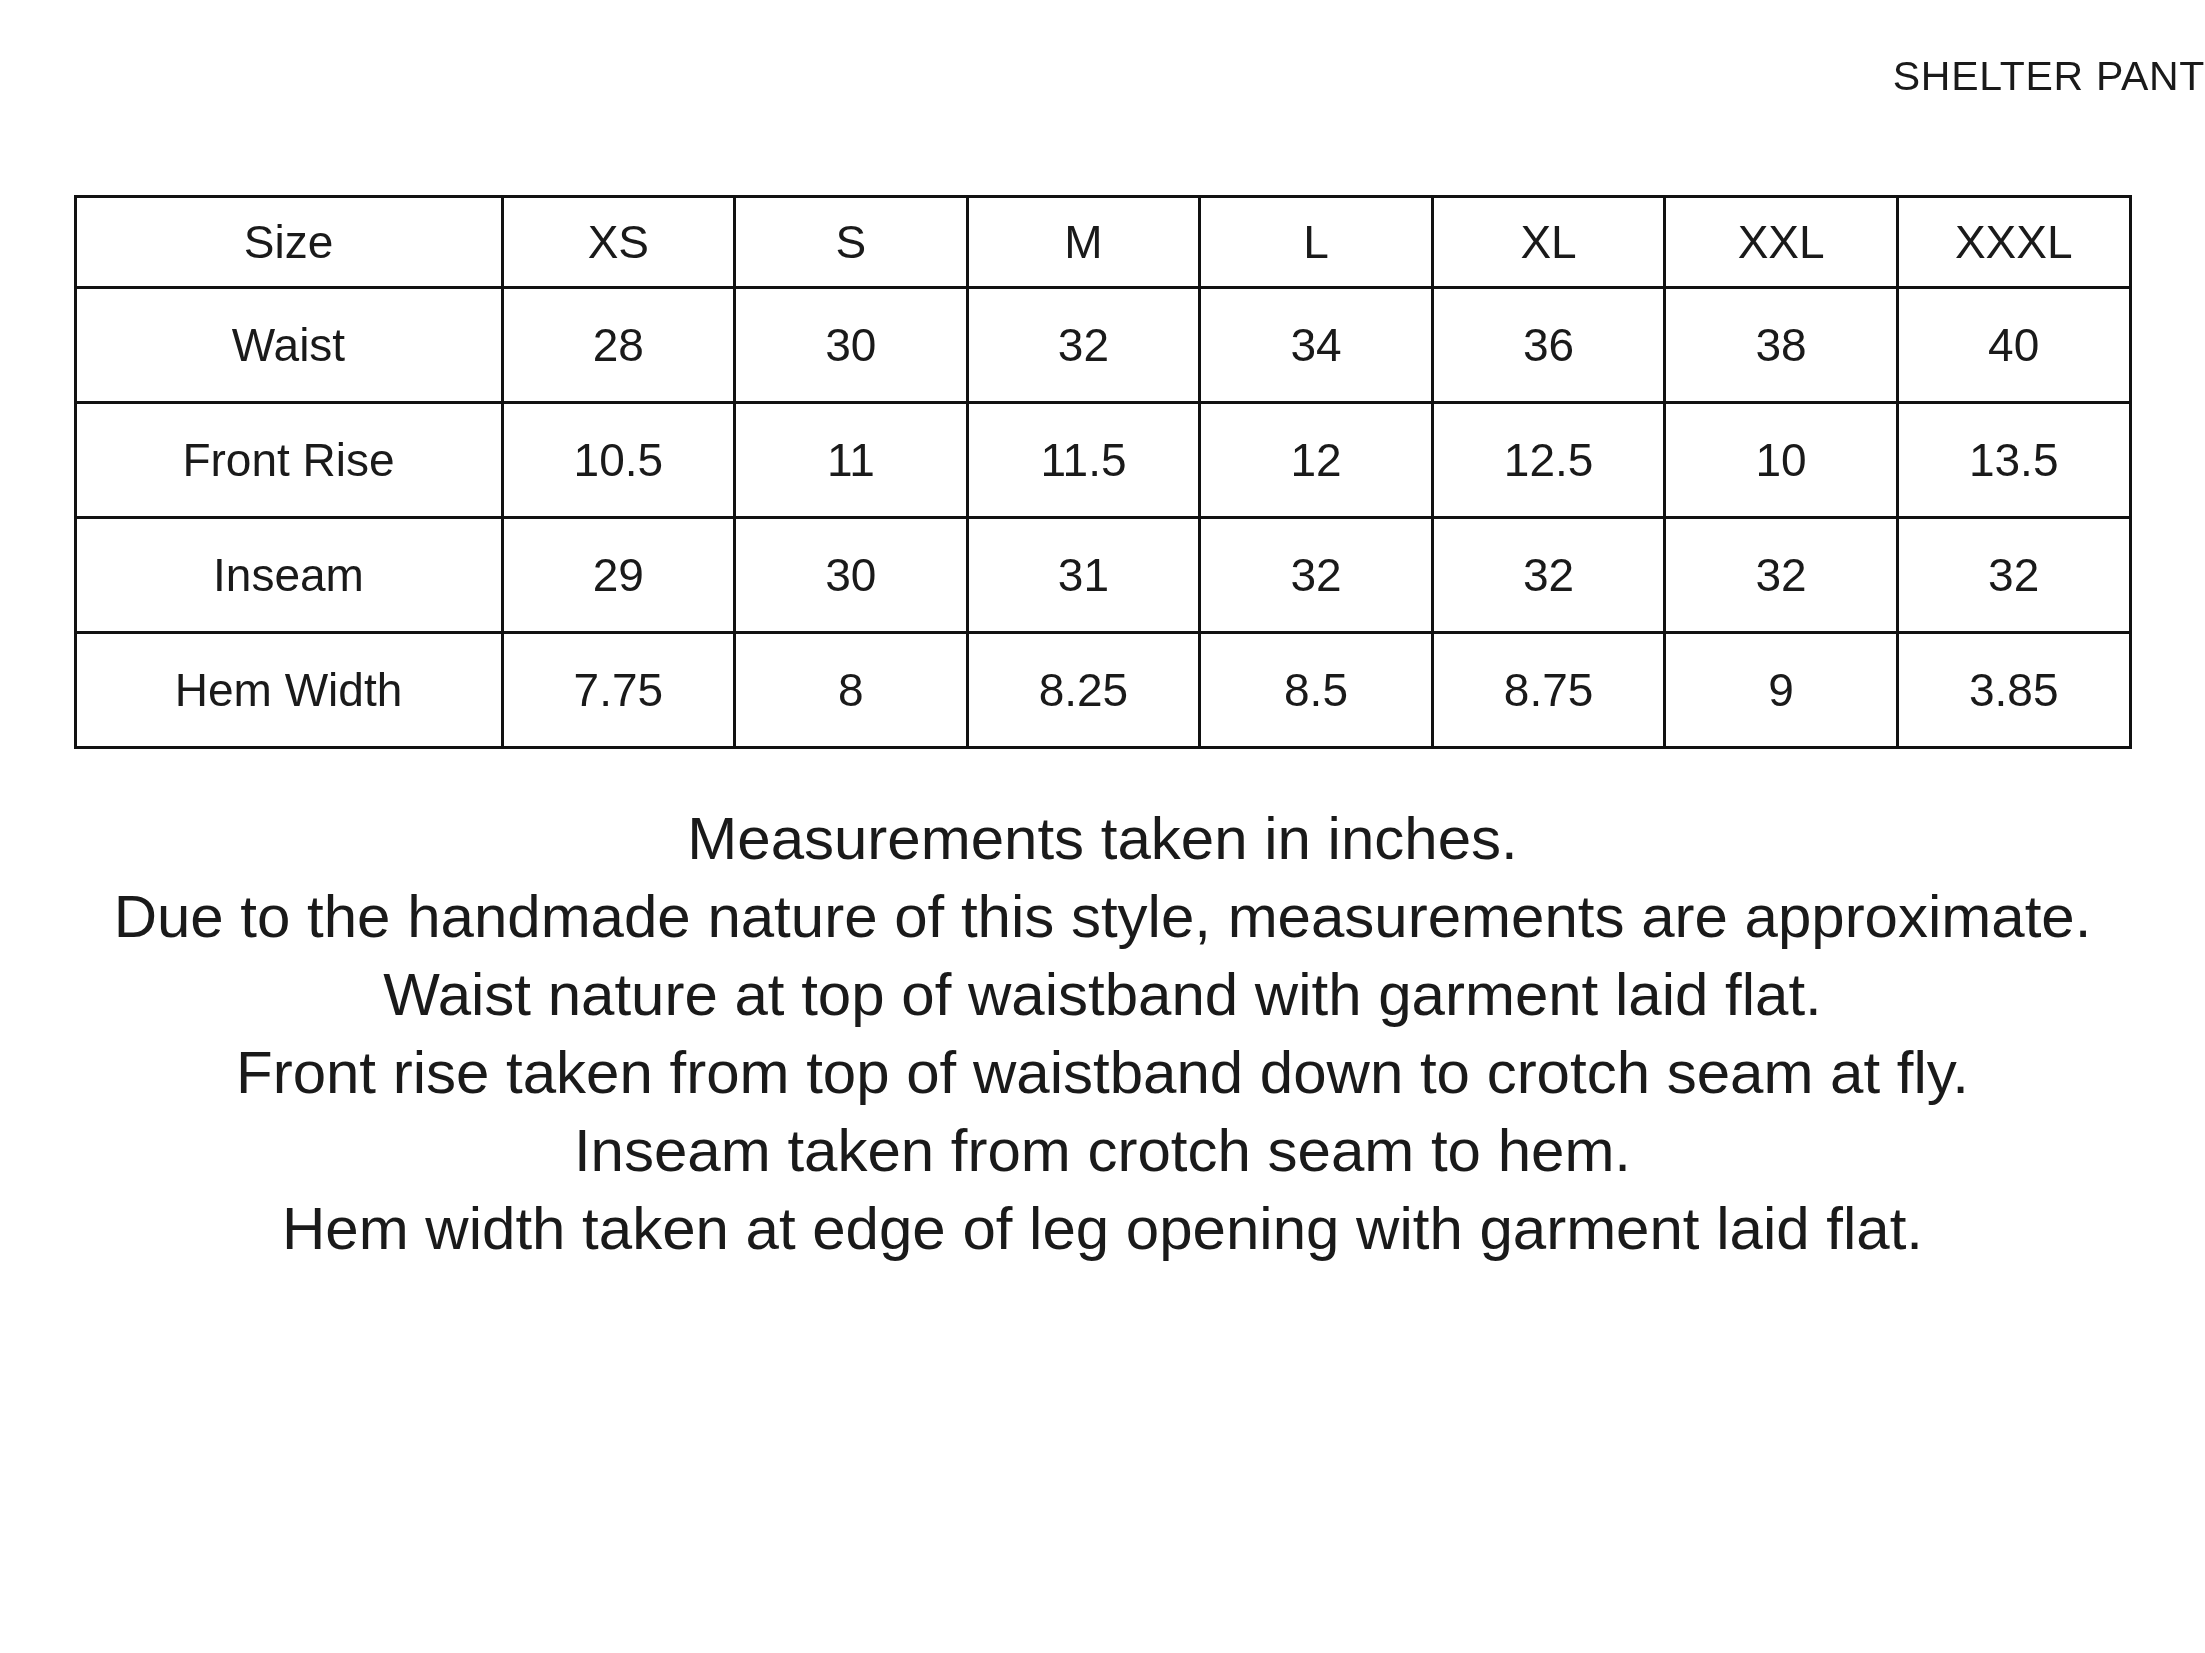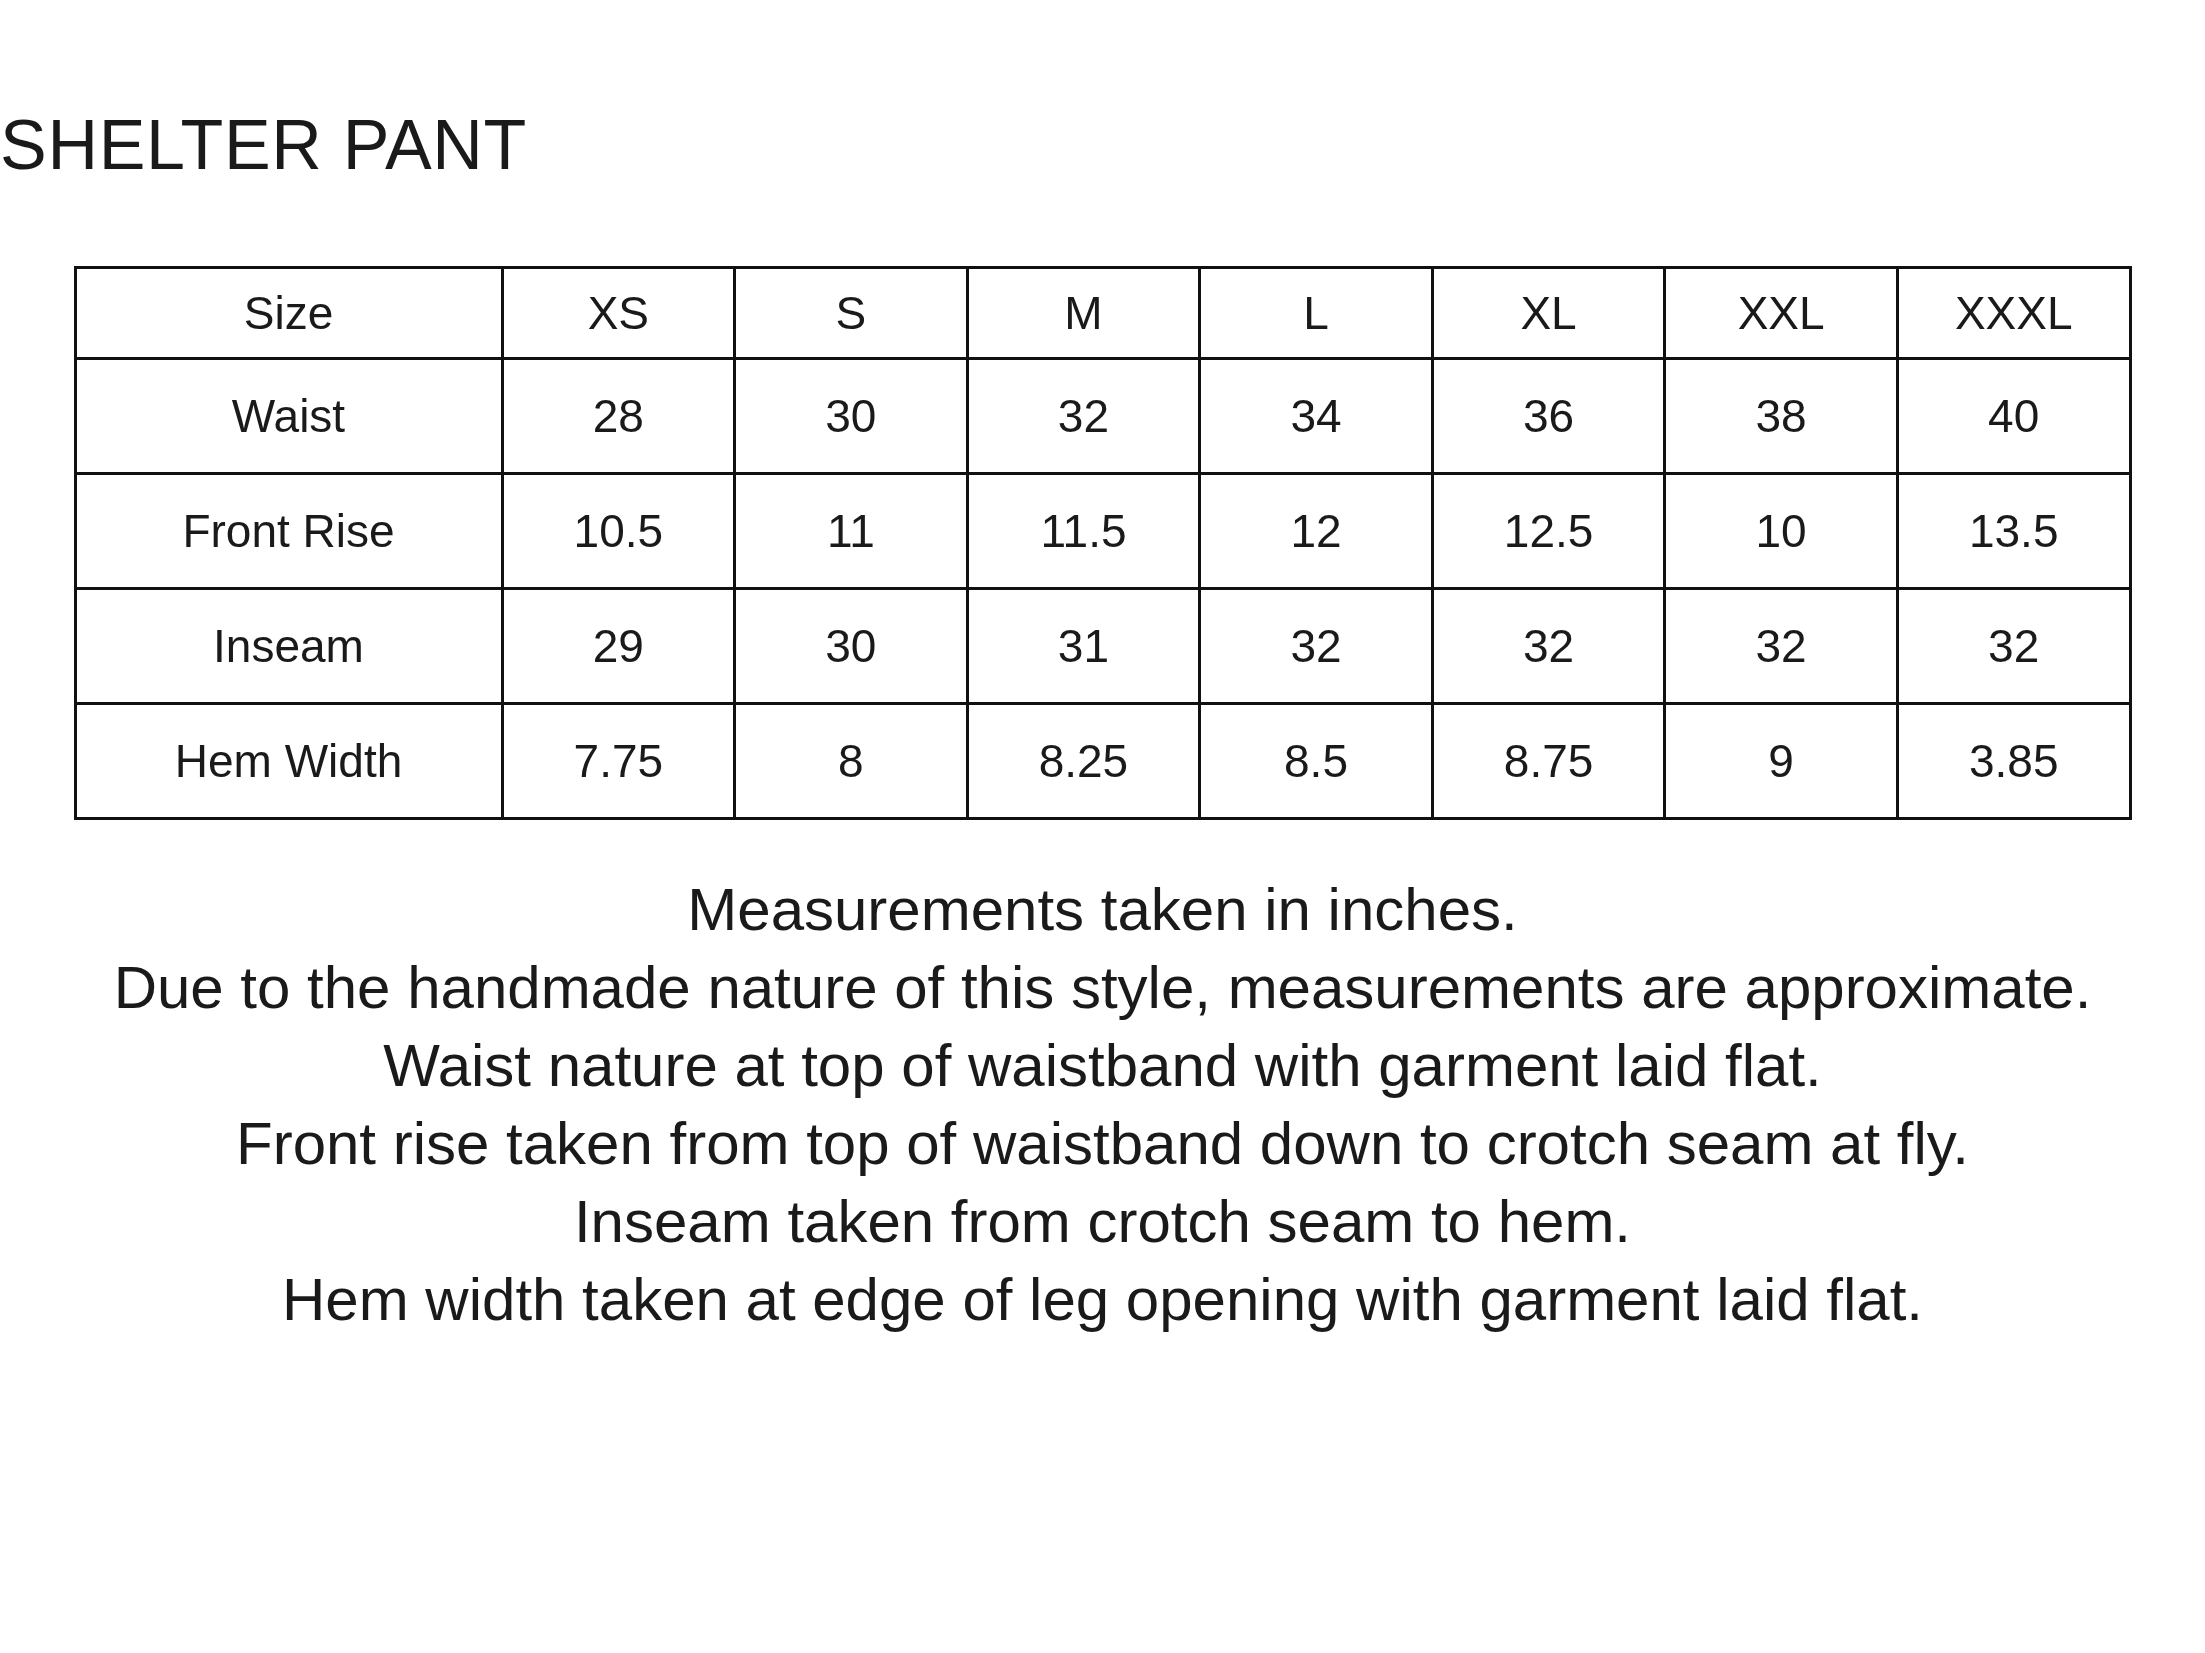--- a/index.html
+++ b/index.html
@@ -21,12 +21,12 @@
     box-sizing: border-box;
   }
   .title {
-    text-align: left;
-    font-size: 70px;
+    text-align: right;
+    font-size: 41px;
     font-weight: 400;
     letter-spacing: 0.7px;
     margin: 0;
-    padding-top: 105px;
+    padding-top: 53px;
     color: #1a1a1a;
   }
   .table-wrap {

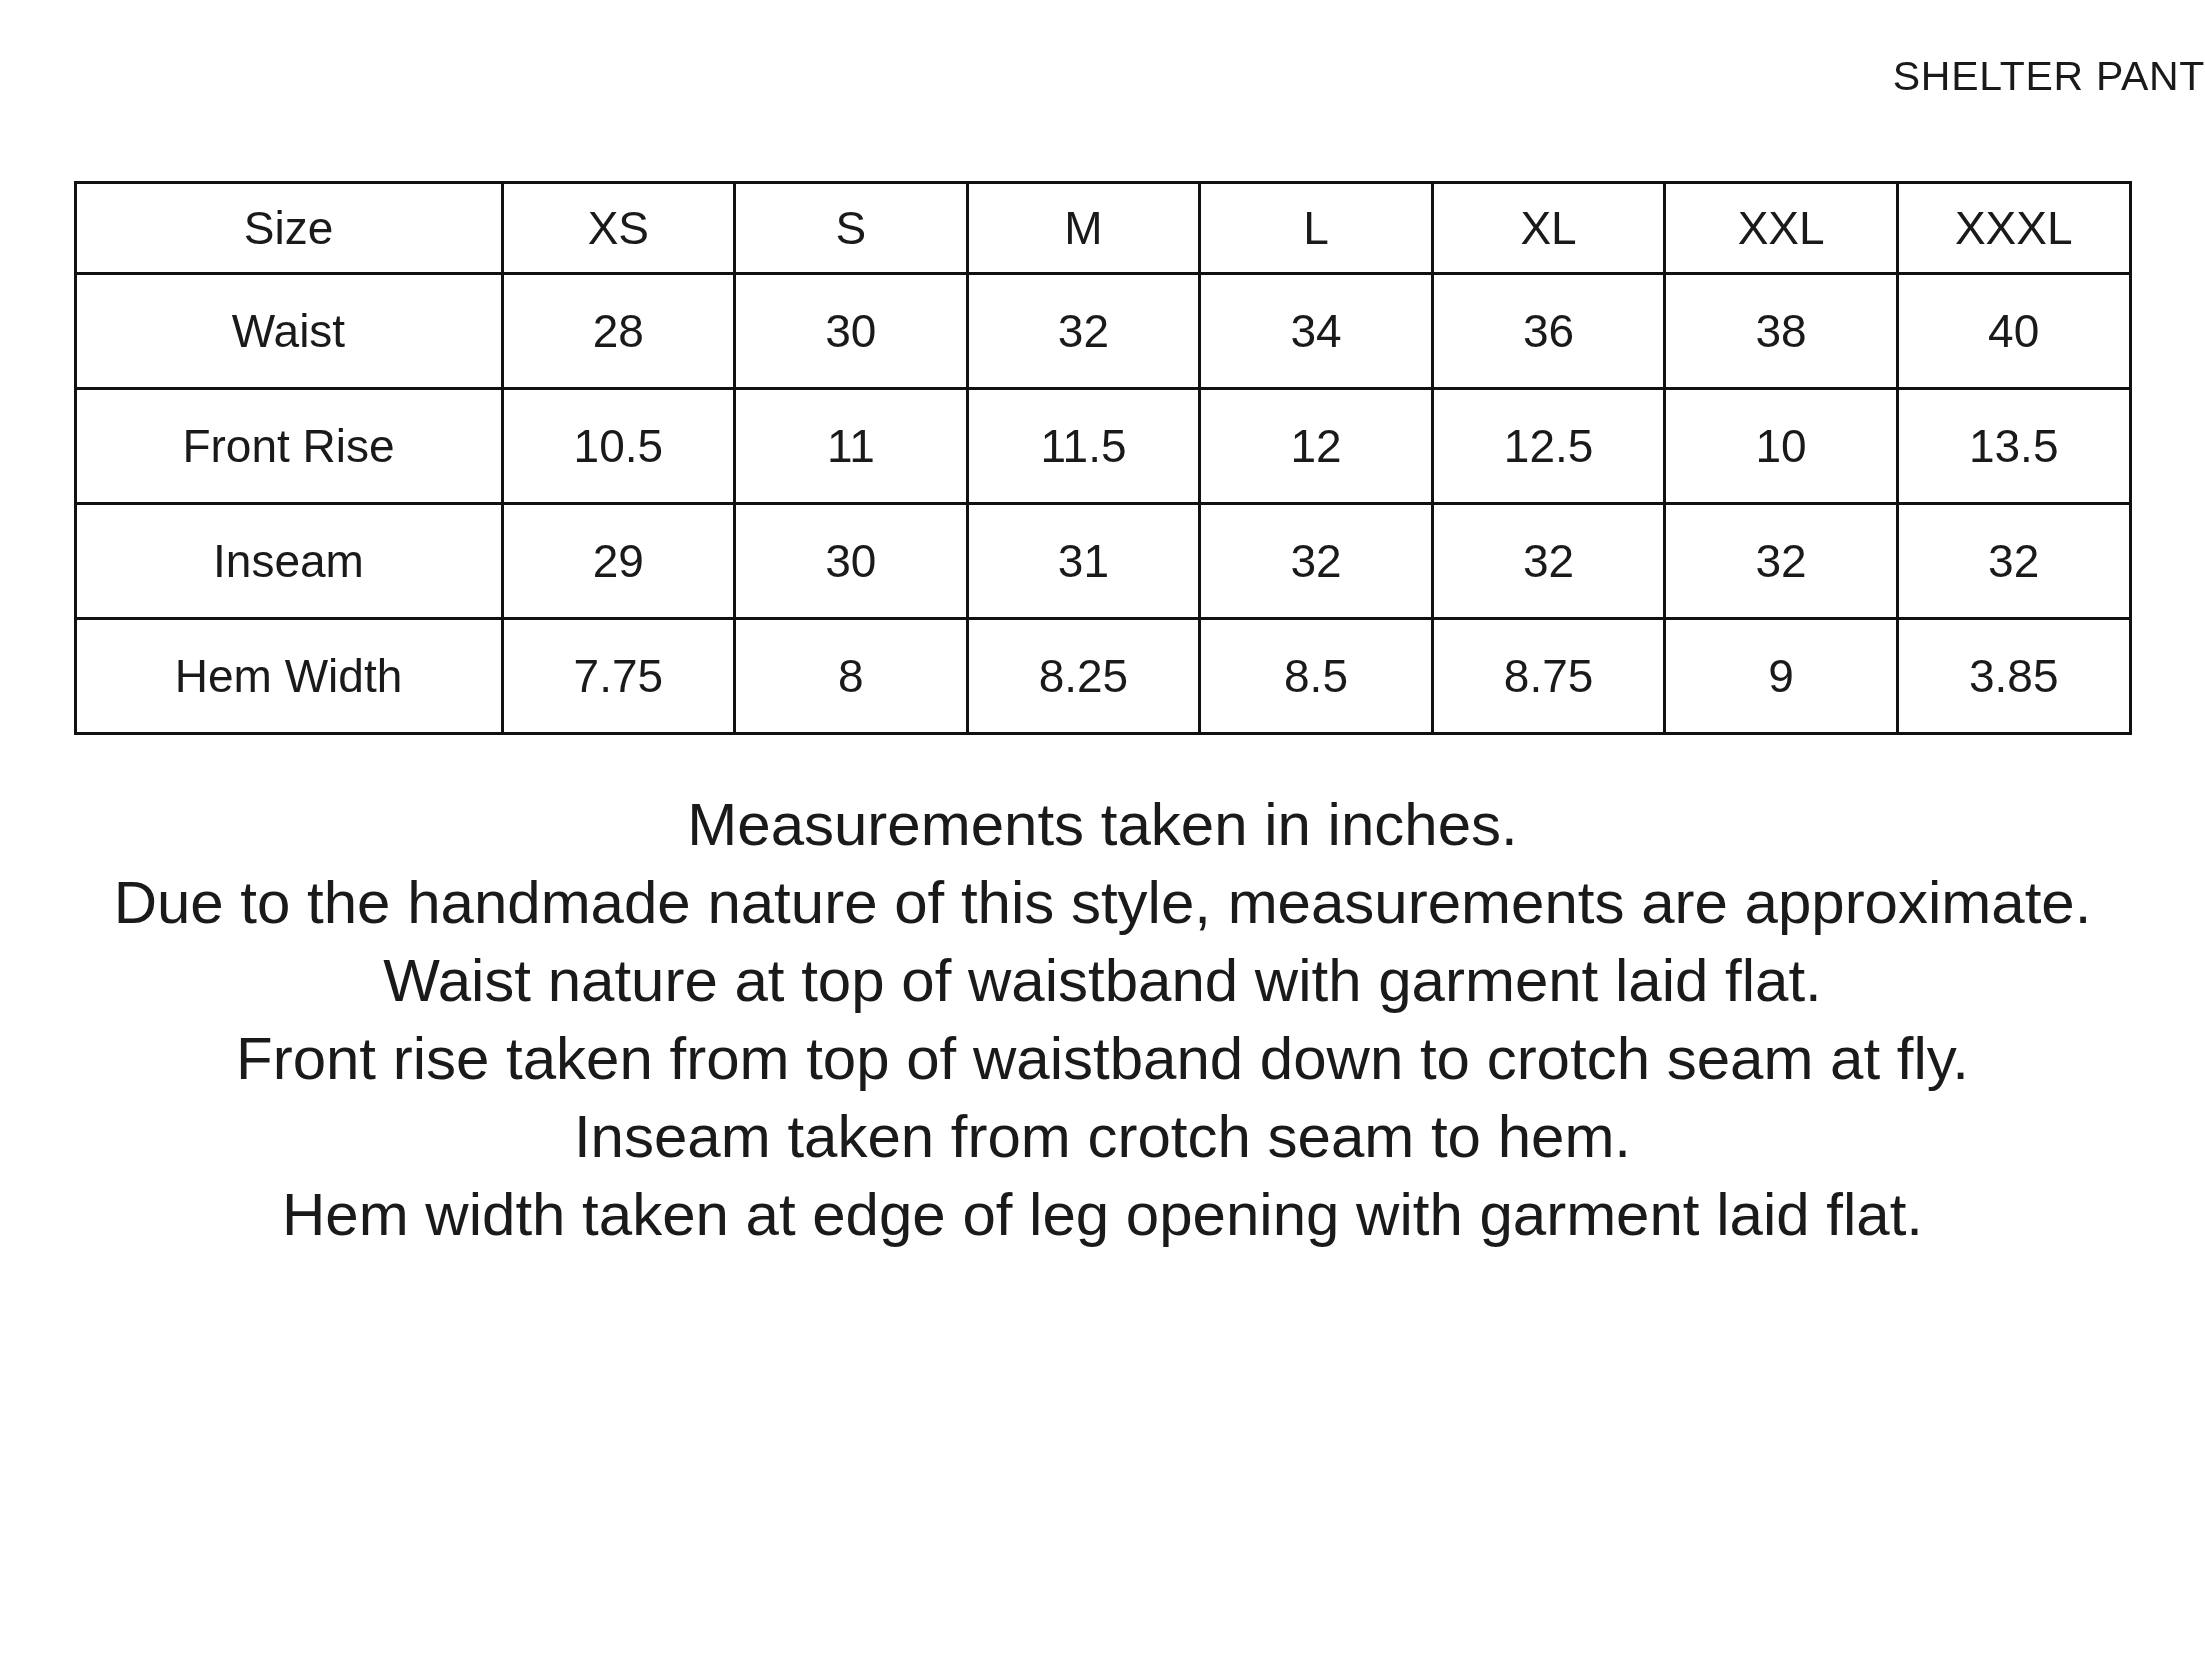--- a/index.html
+++ b/index.html
@@ -37,7 +37,7 @@
   table.size-chart {
     border-collapse: collapse;
     width: 2058px;
-    margin: 0 auto;
+    margin: 14px auto;
     table-layout: fixed;
   }
   table.size-chart th,

